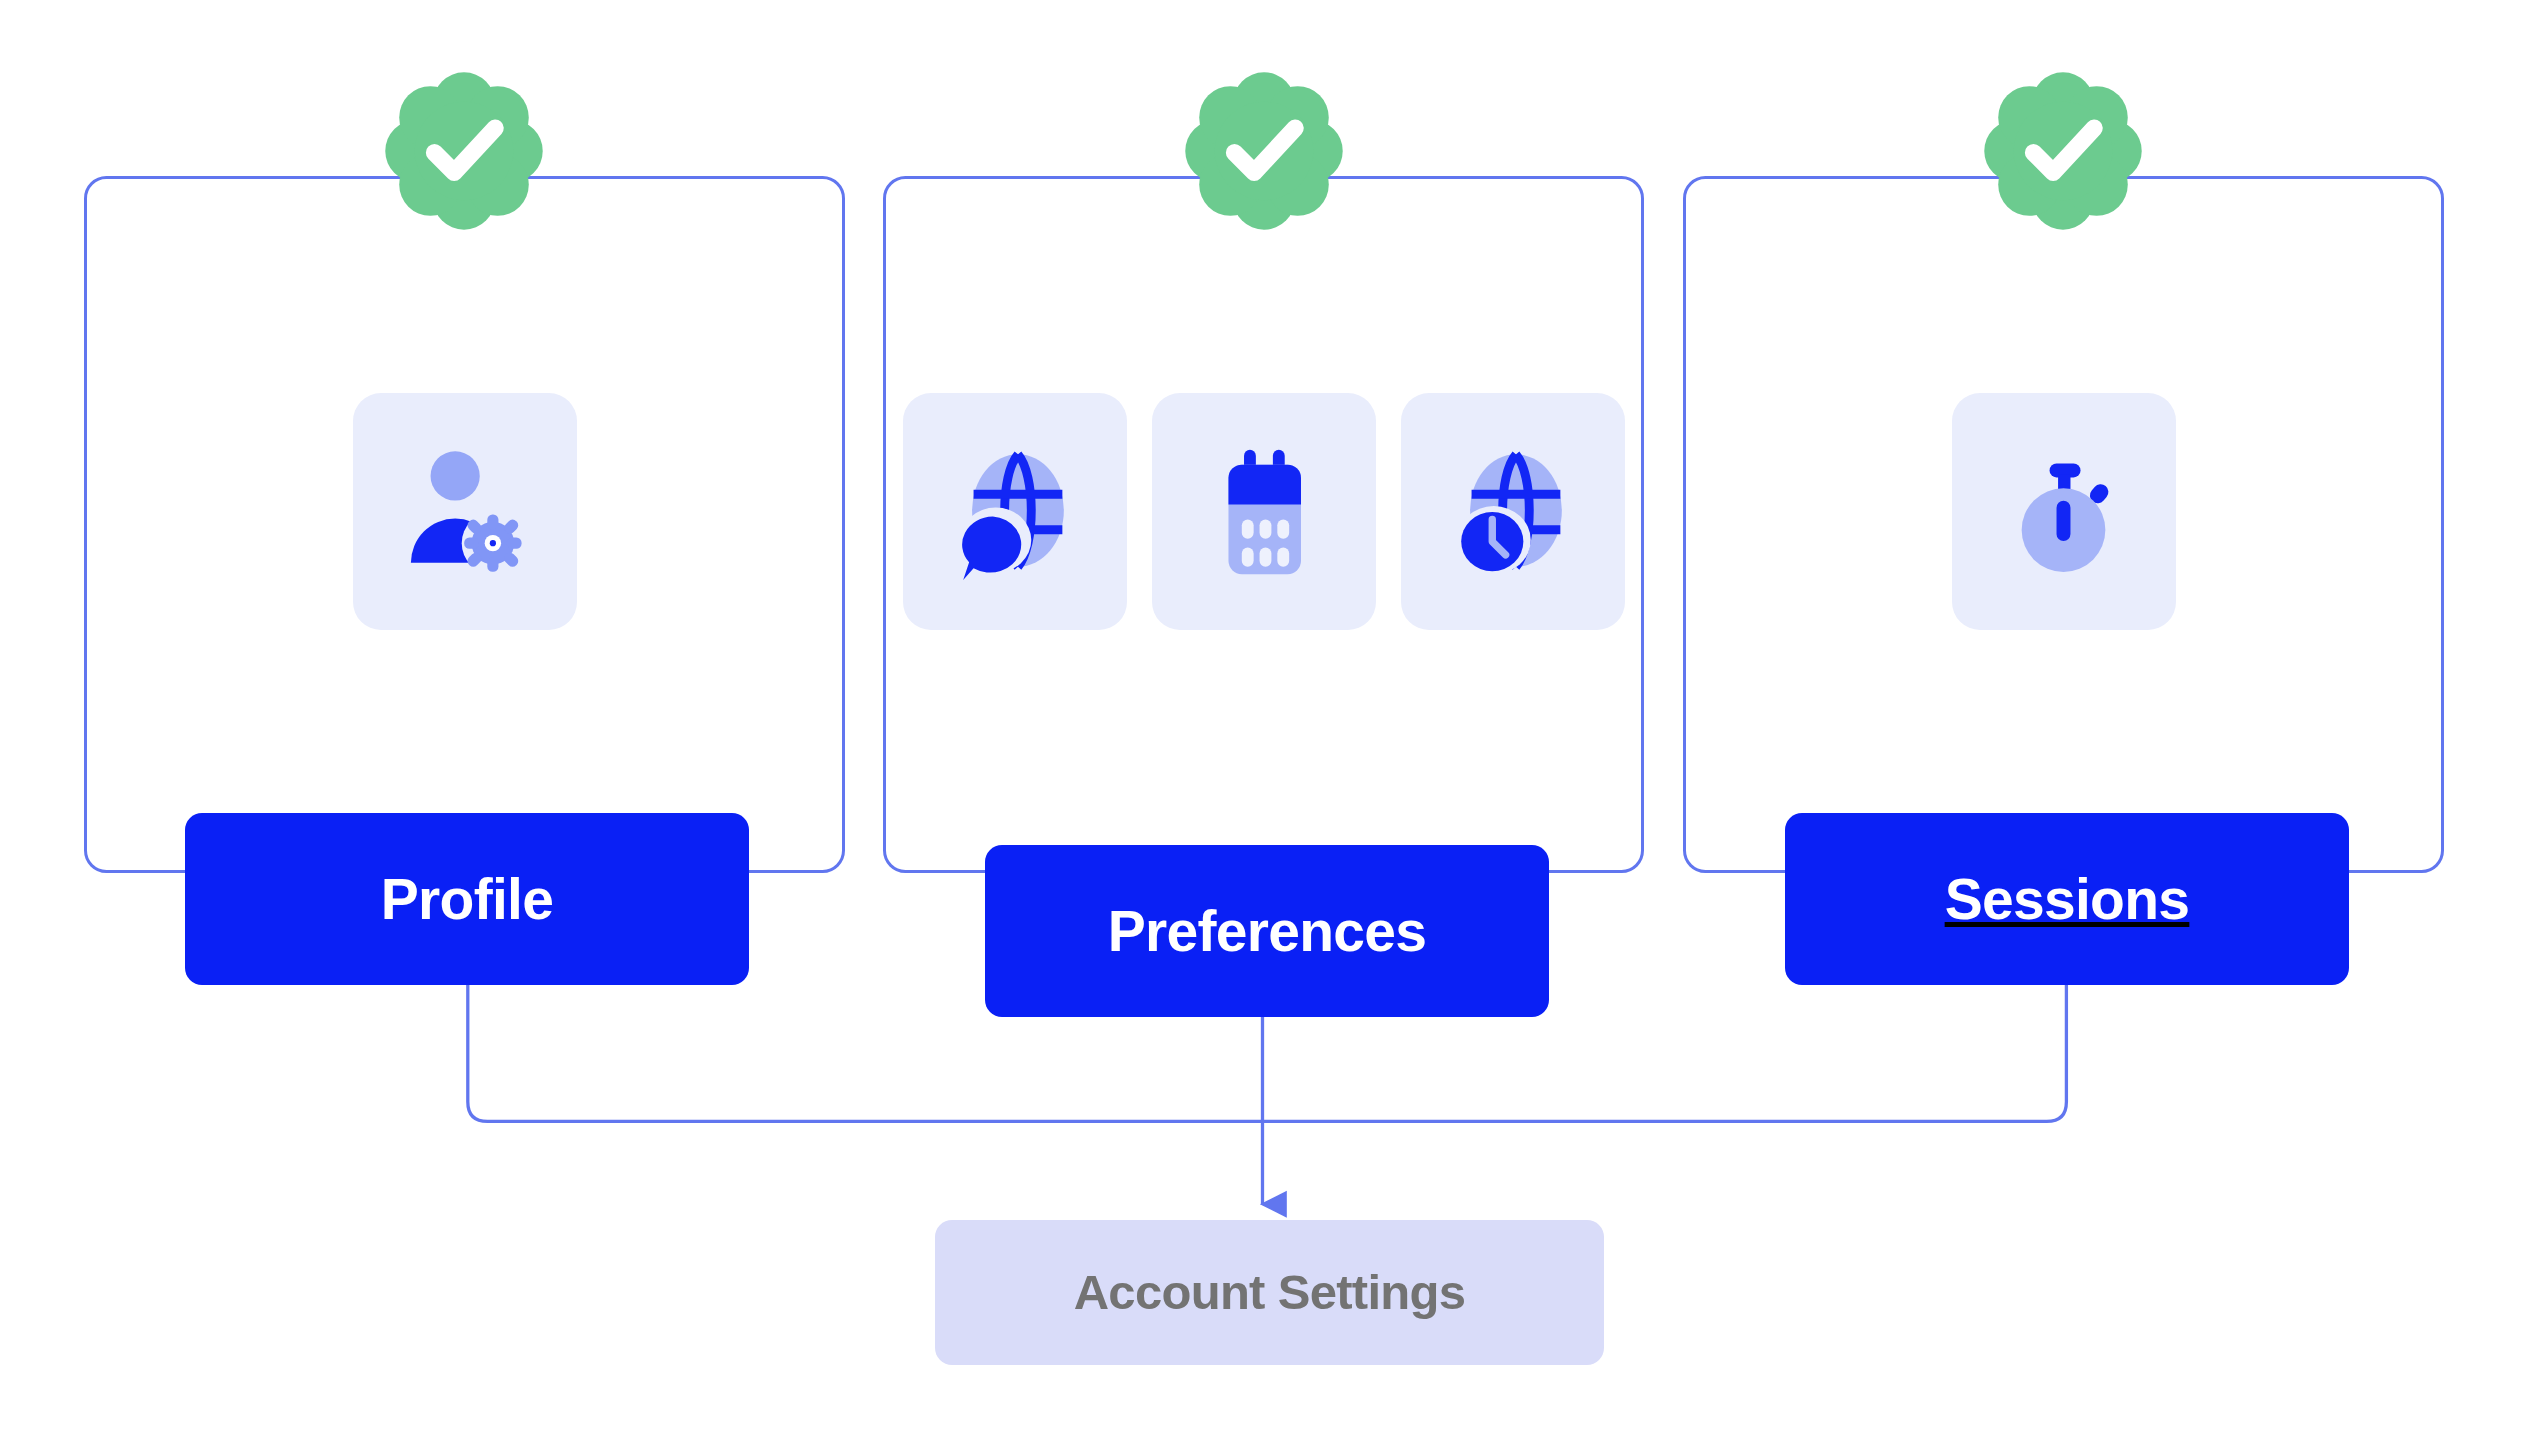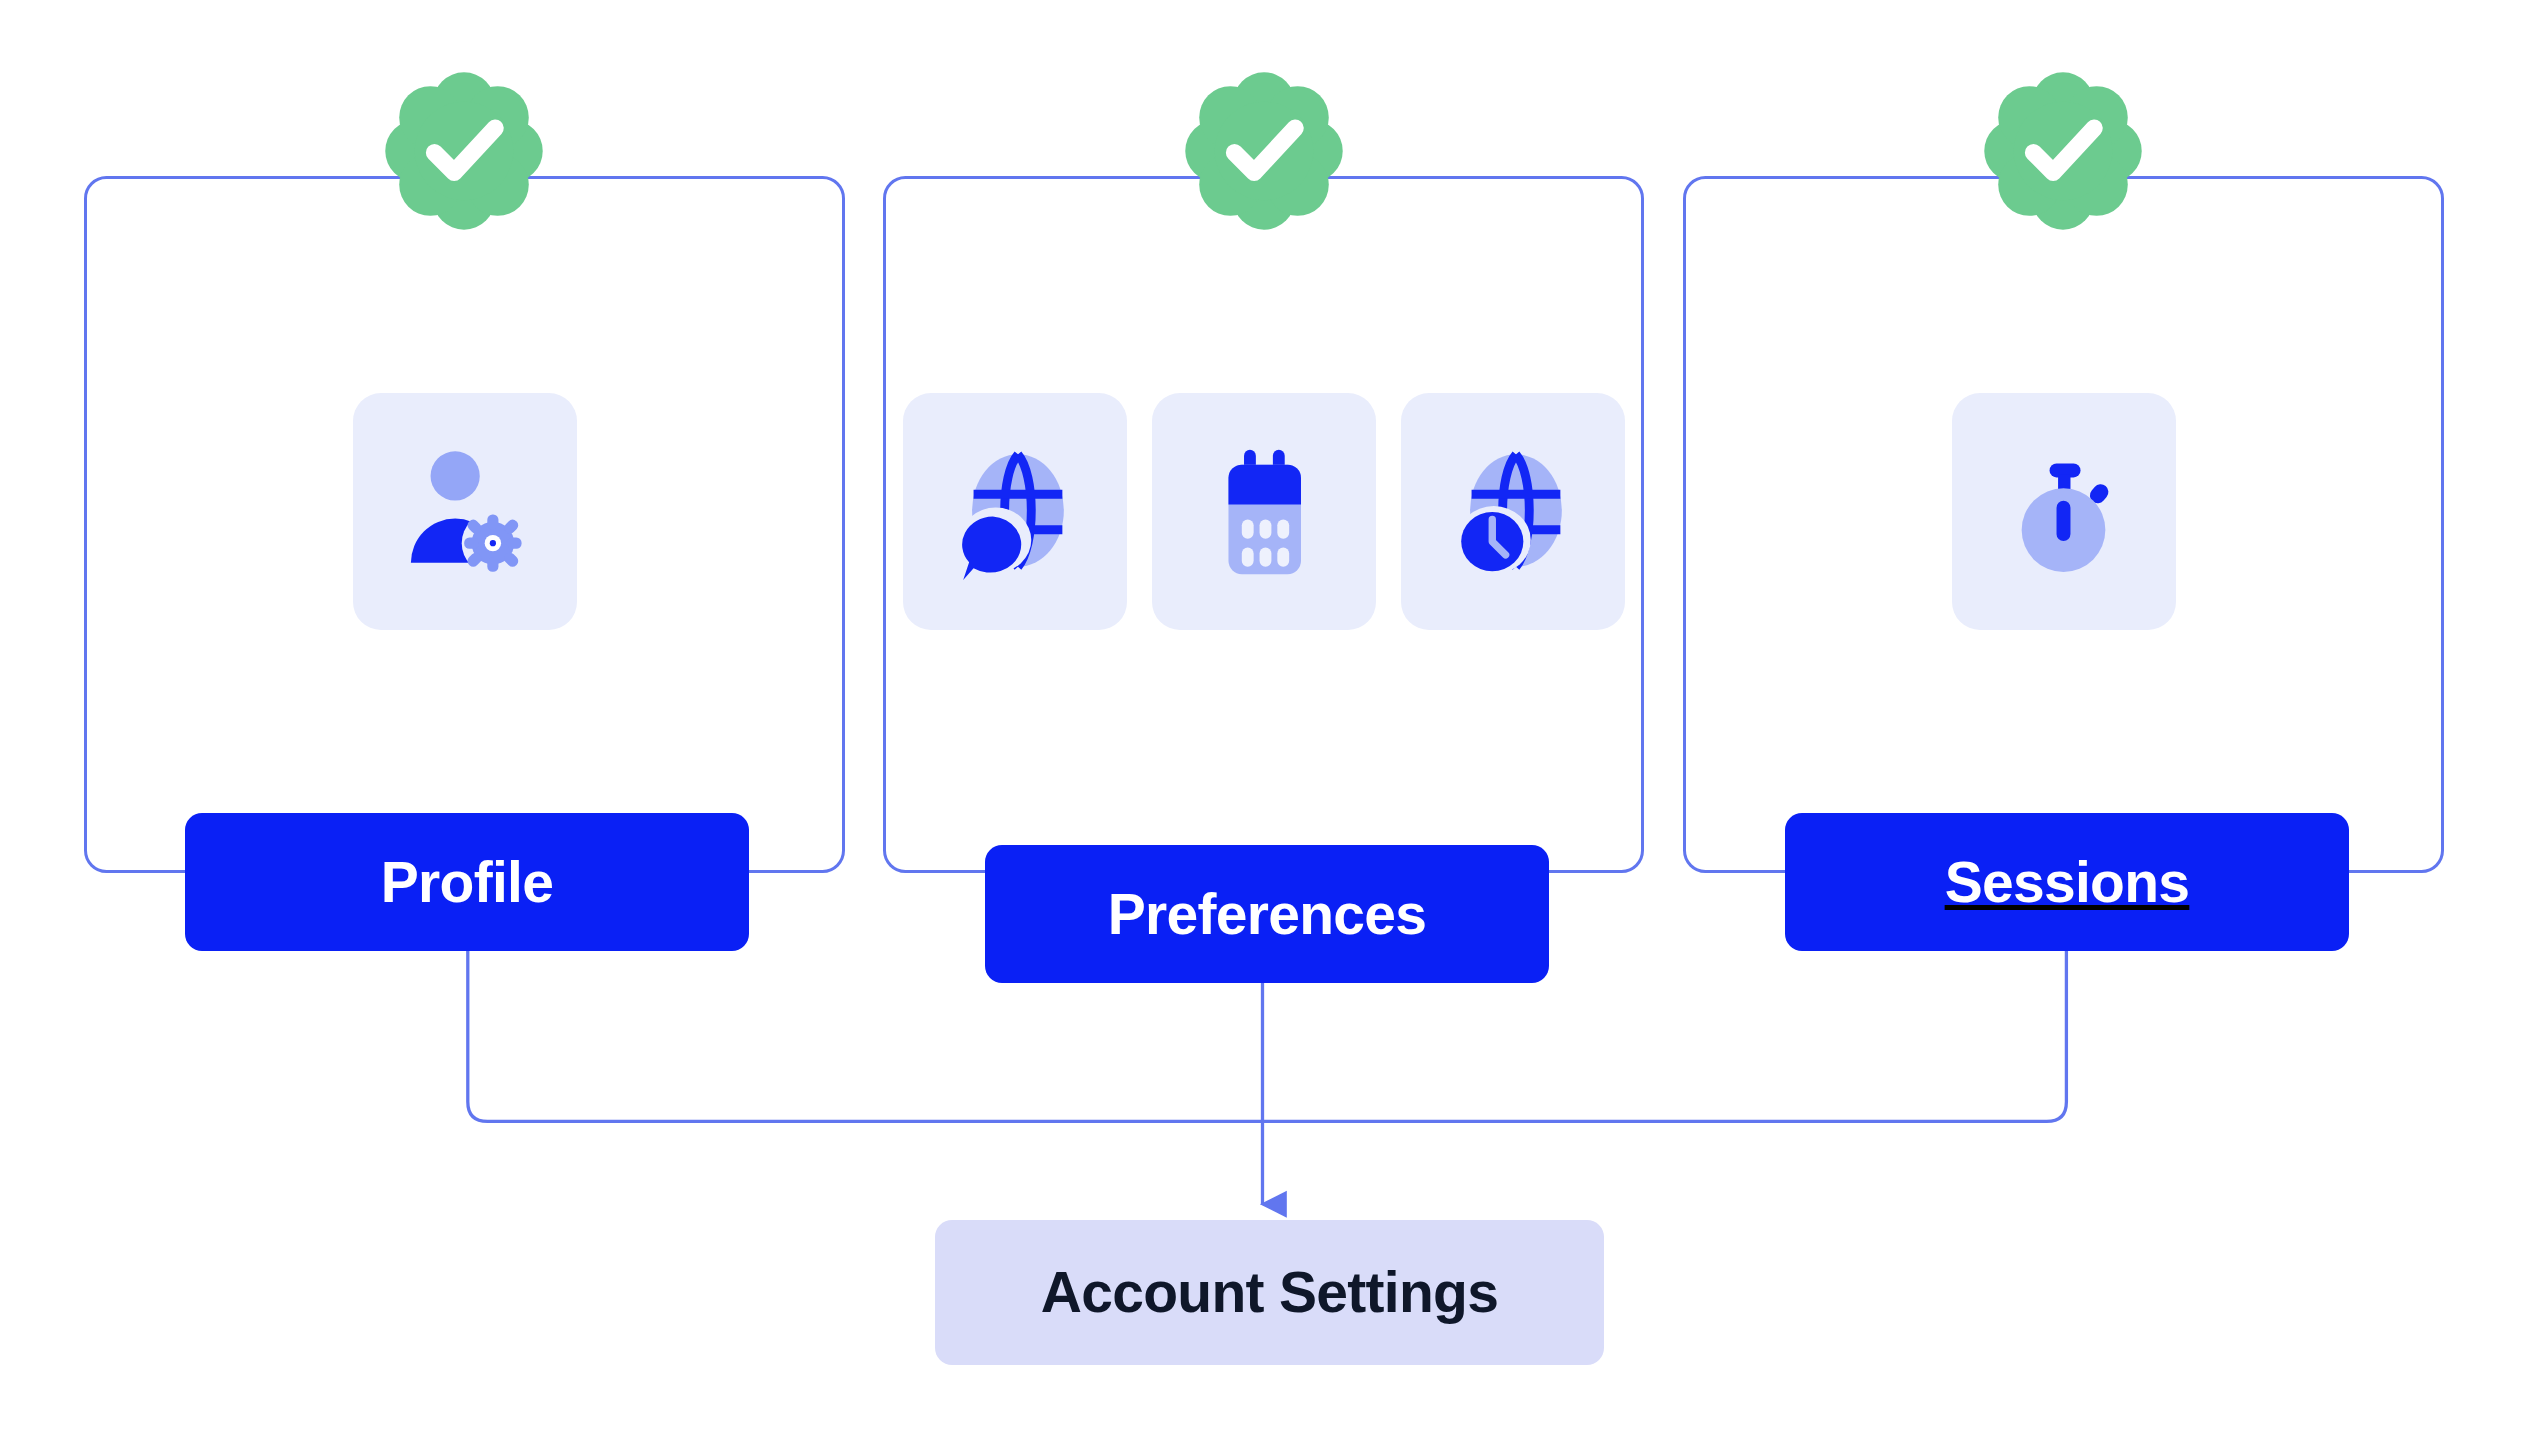--- a/index.html
+++ b/index.html
@@ -84,7 +84,7 @@
   .node-button {
     position: absolute;
     top: 813px;
-    height: 138px;
+    height: 172px;
     background: #0a20f5;
     border-radius: 17px;
     border: none;

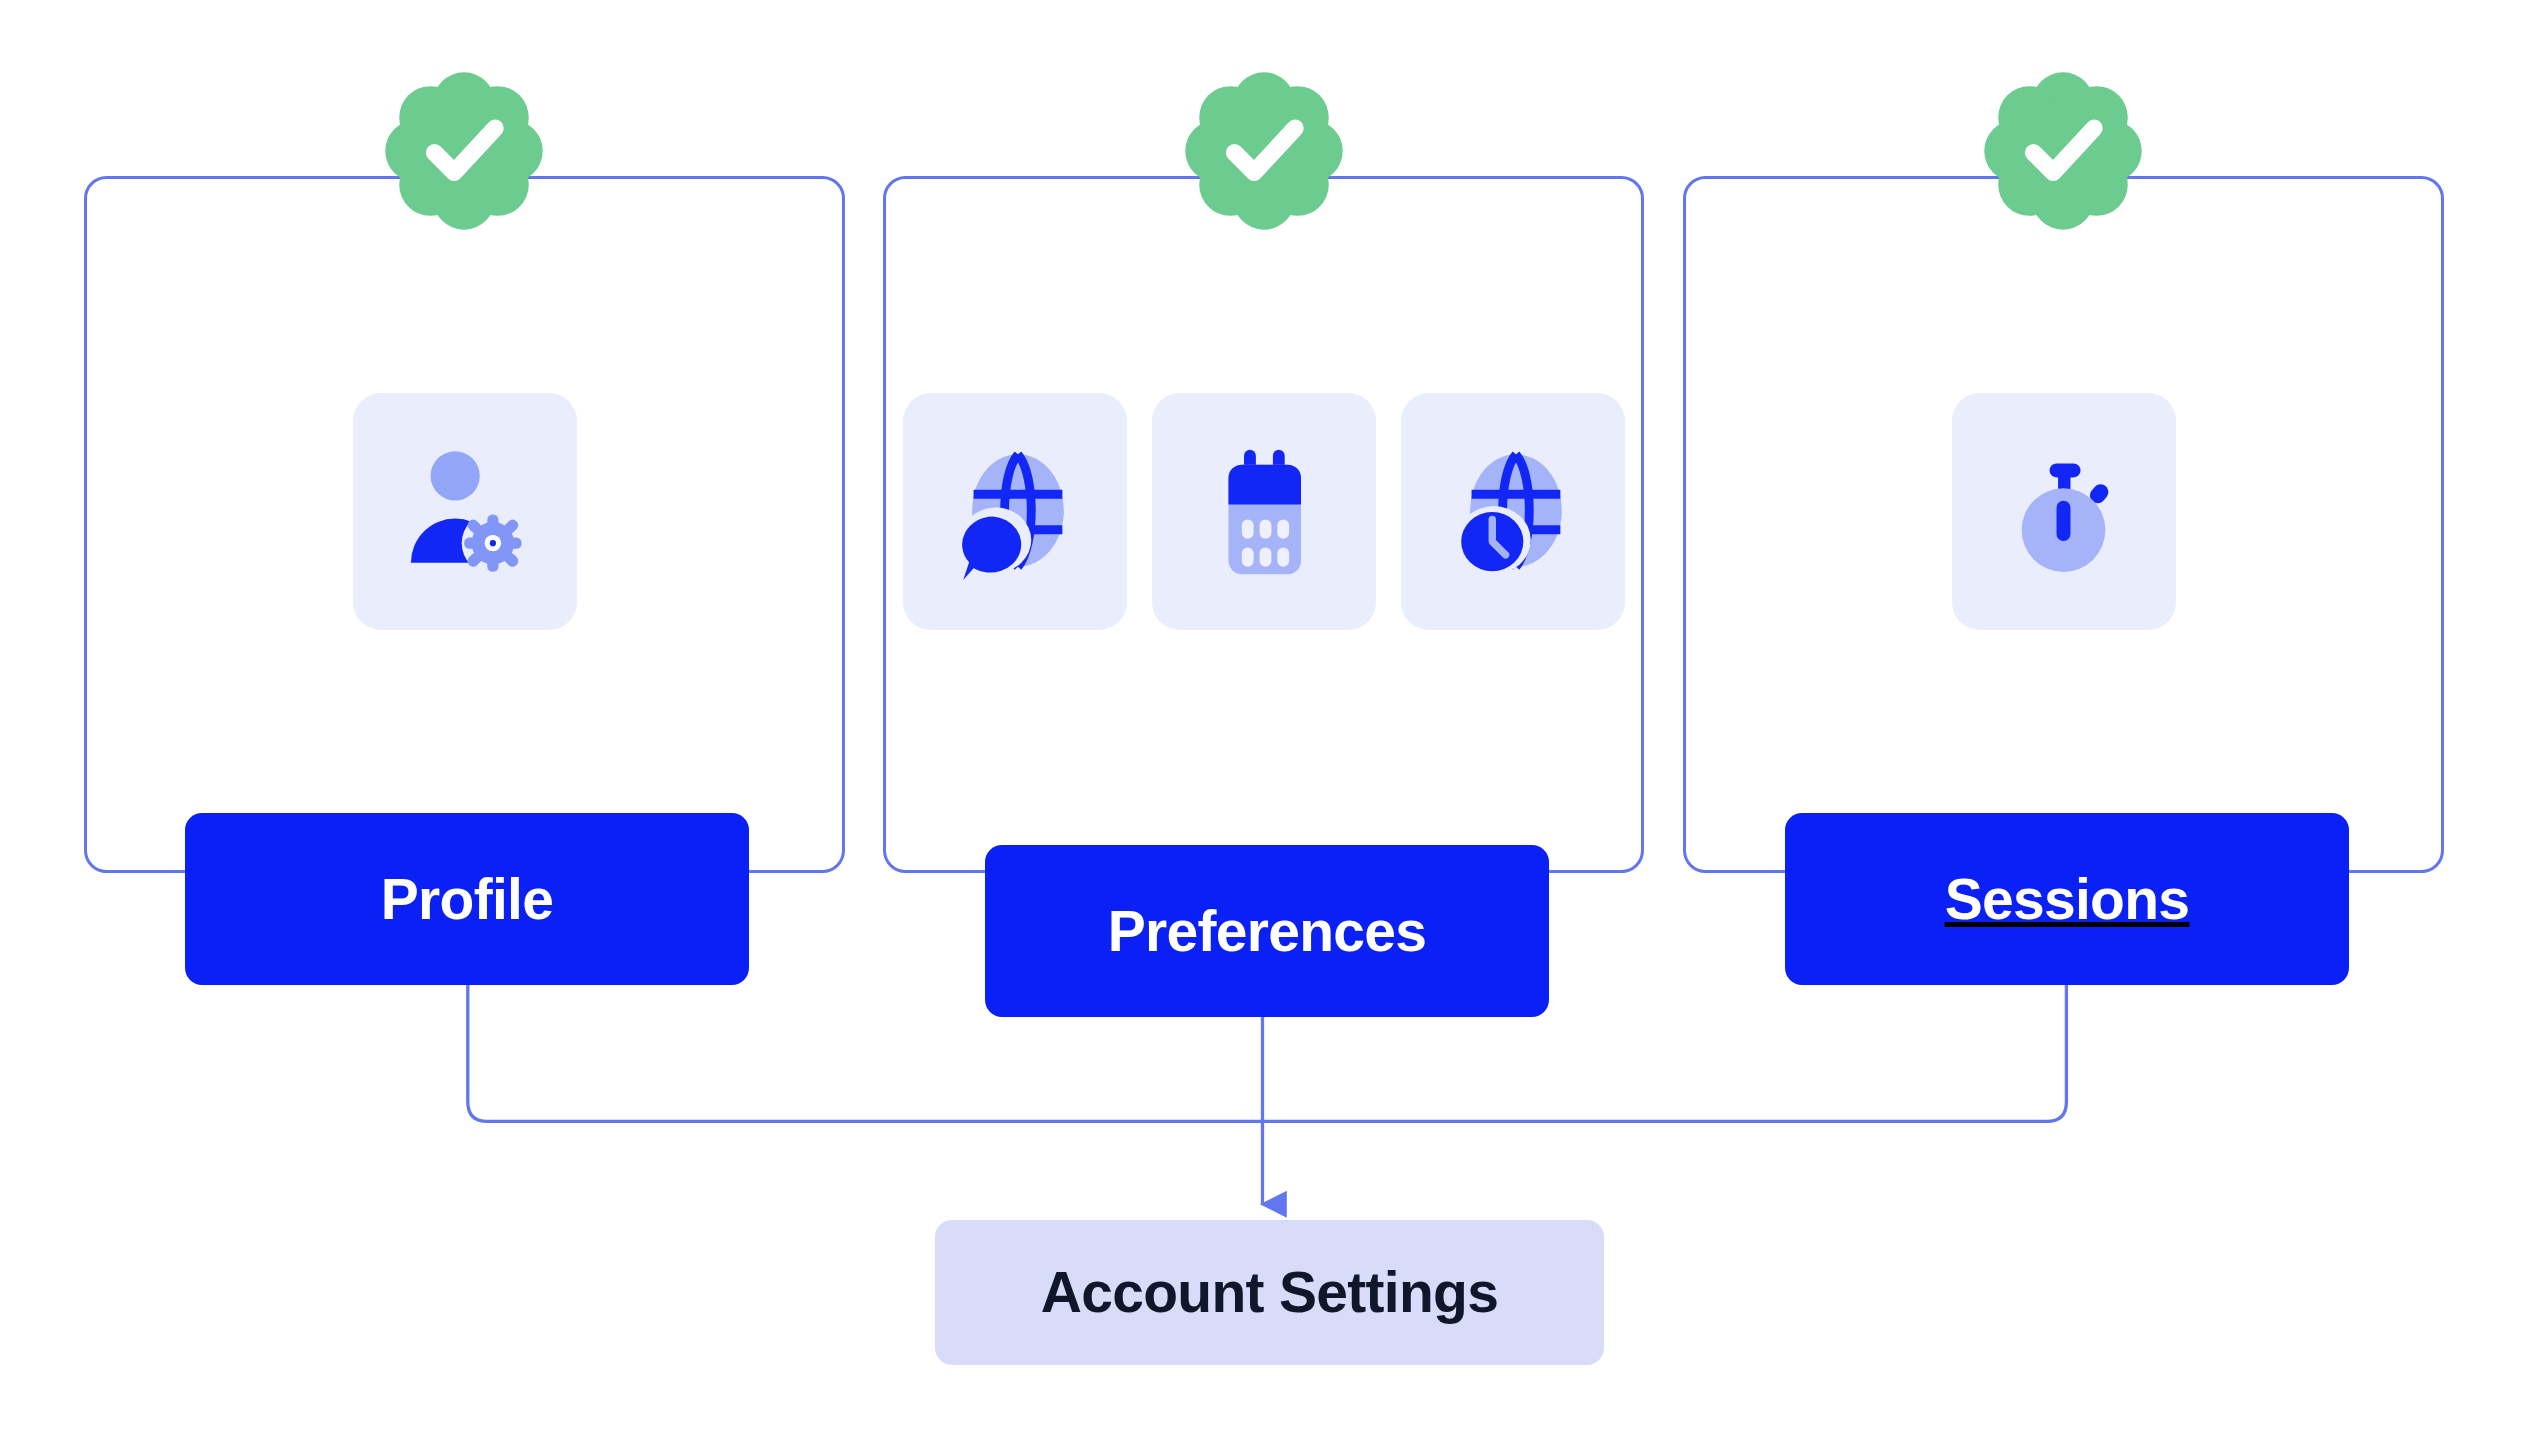--- a/index.html
+++ b/index.html
@@ -122,10 +122,10 @@
     justify-content: center;
   }
   #result-node-label {
-    color: #0f172a;
+    color: #737373;
     font-family: "Liberation Sans", sans-serif;
     font-weight: bold;
-    font-size: 57px;
+    font-size: 49px;
     letter-spacing: -0.7px;
     line-height: 1;
     white-space: nowrap;

